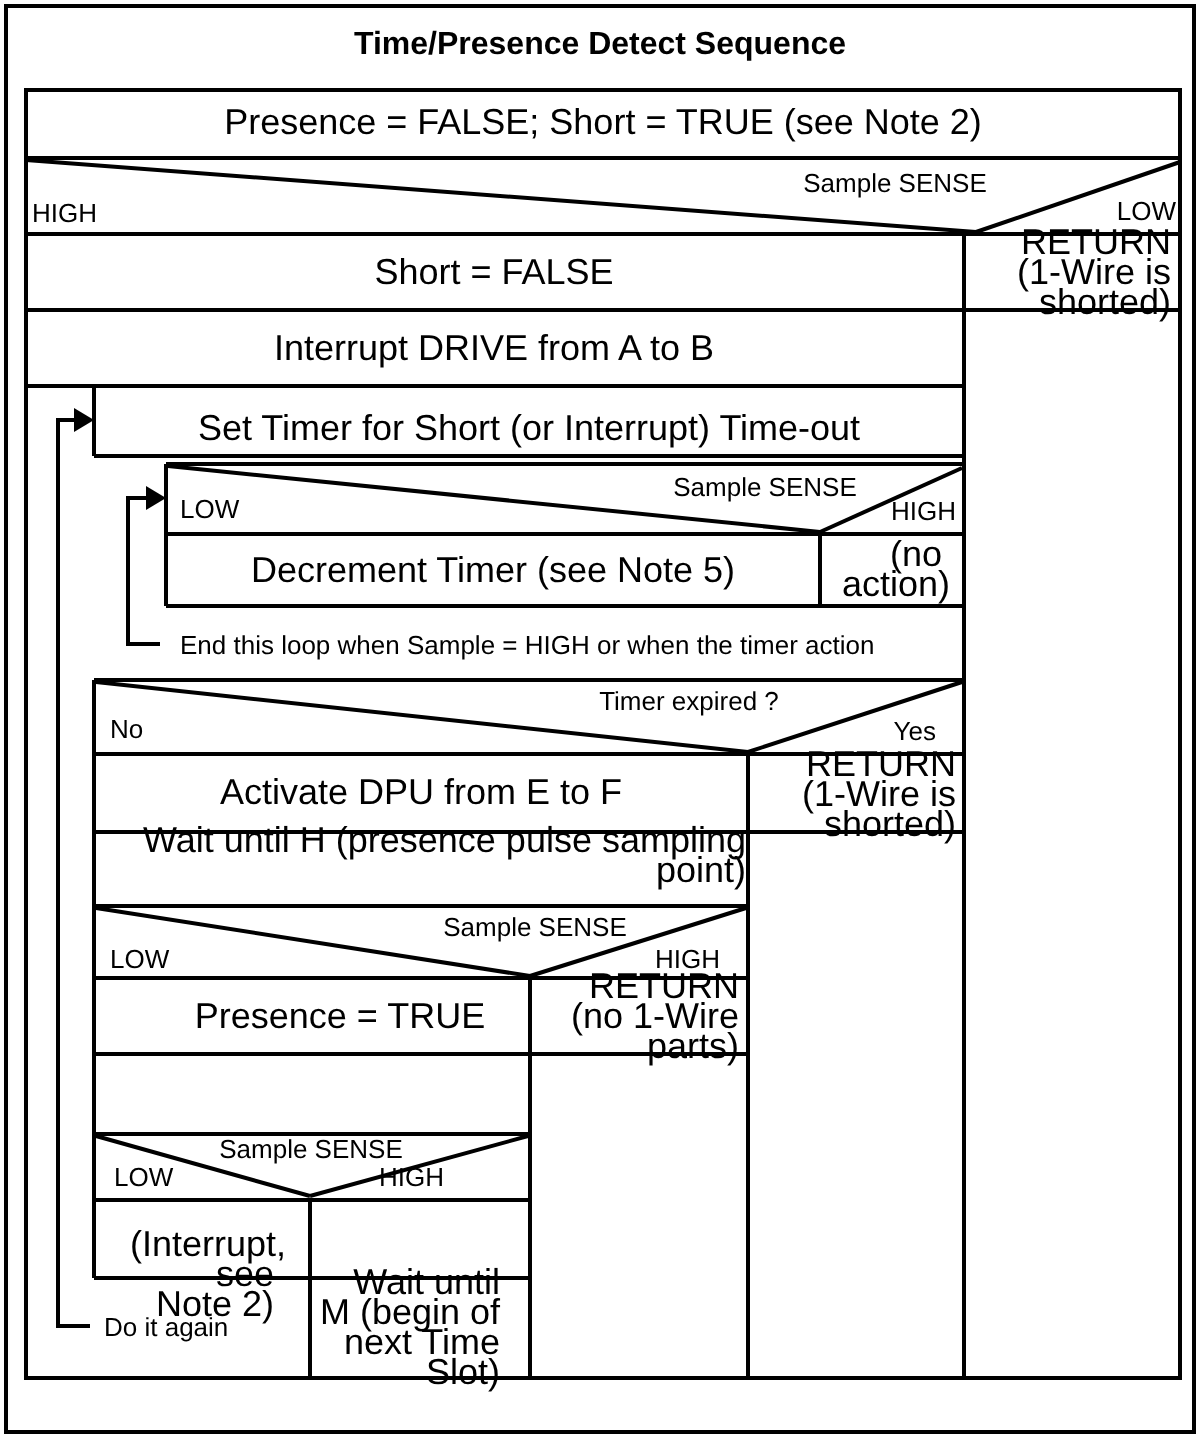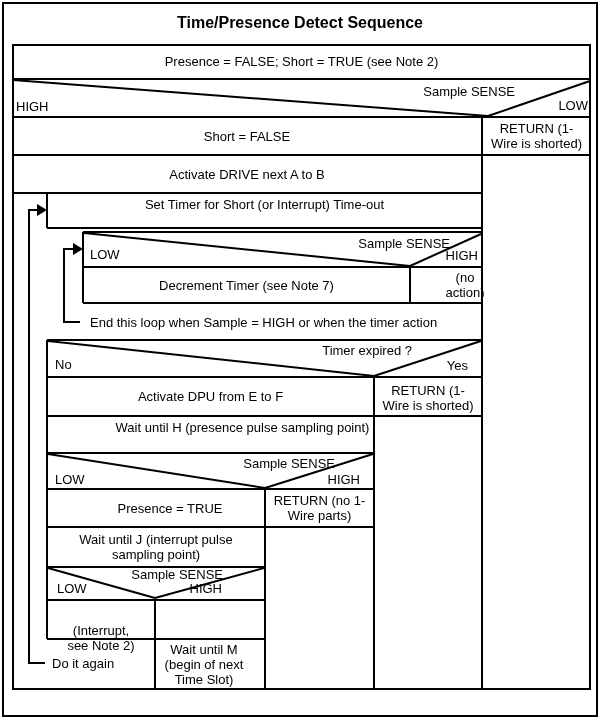--- a/index.html
+++ b/index.html
@@ -7,7 +7,7 @@
   .stage{position:absolute;left:0;top:0;width:600px;height:719px;}
   svg.lines{position:absolute;left:0;top:0;}
   .title{position:absolute;left:12px;top:13px;width:576px;text-align:center;font-size:16px;font-weight:bold;line-height:19px;}
-  .box{position:absolute;display:flex;align-items:center;justify-content:center;text-align:center;font-size:13px;line-height:15px;}
+  .box{position:absolute;display:flex;align-items:center;justify-content:center;text-align:right;font-size:18px;line-height:15px;}
   .lbl{position:absolute;font-size:13px;line-height:15px;white-space:nowrap;}
   .ctr{text-align:right;}
   .rt{text-align:right;}

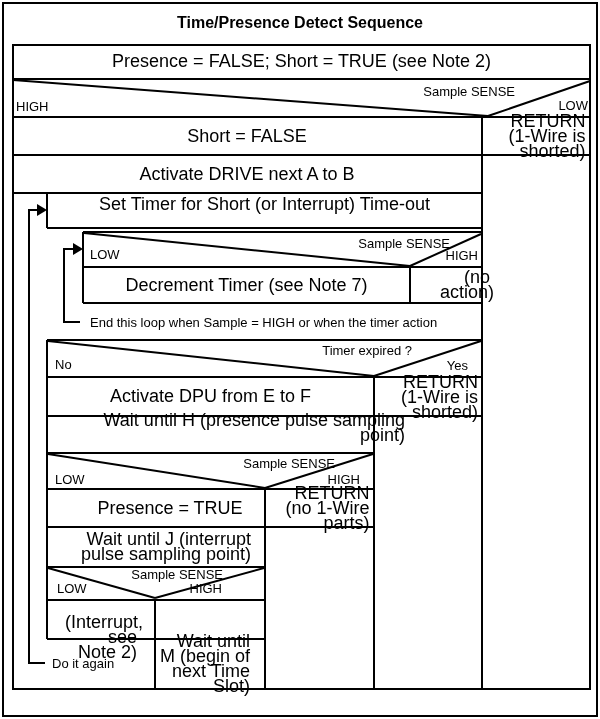--- a/index.html
+++ b/index.html
@@ -9,7 +9,7 @@
   .title{position:absolute;left:12px;top:13px;width:576px;text-align:center;font-size:16px;font-weight:bold;line-height:19px;}
   .box{position:absolute;display:flex;align-items:center;justify-content:center;text-align:right;font-size:18px;line-height:15px;}
   .lbl{position:absolute;font-size:13px;line-height:15px;white-space:nowrap;}
-  .ctr{text-align:right;}
+  .ctr{text-align:center;}
   .rt{text-align:right;}
   .w50{width:50px;} .w72{width:72px;margin-top:36px;} .w90{width:90px;} .w92{width:92px;}
   .w98{width:98px;} .w100{width:100px;} .w190{width:190px;}

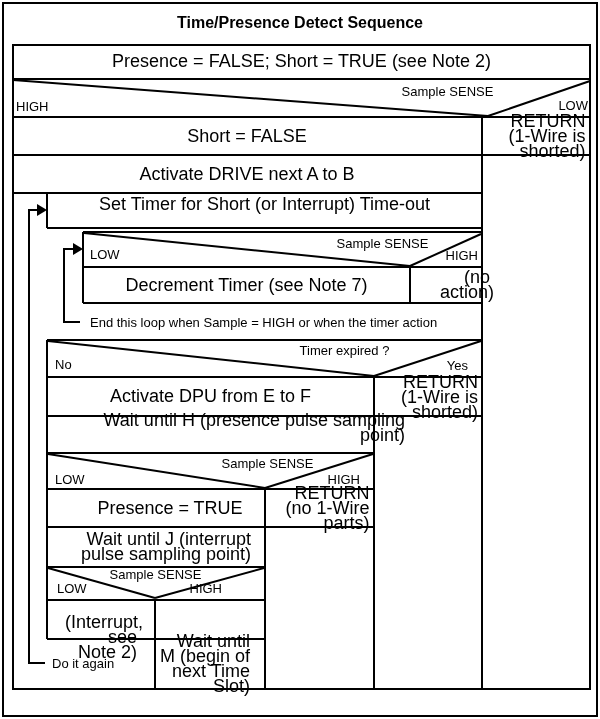--- a/index.html
+++ b/index.html
@@ -93,7 +93,7 @@
       <span class="w98">RETURN (1-Wire is shorted)</span>
     </div>
 
-  <div class="box" style="left:13px;top:156px;width:468px;height:36px;">Activate DRIVE next A to B</div>
+  <div class="box" style="left:13px;top:156px;width:468px;height:36px;">Interrupt DRIVE from A to B</div>
 
   <div class="box" style="left:48px;top:194px;width:433px;height:20px;">Set Timer for Short (or Interrupt) Time-out</div>
 

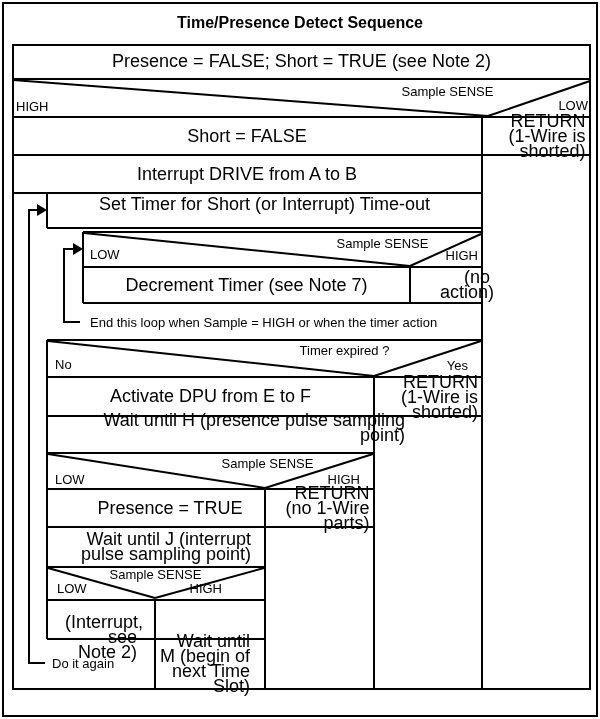--- a/index.html
+++ b/index.html
@@ -95,7 +95,7 @@
 
   <div class="box" style="left:13px;top:156px;width:468px;height:36px;">Interrupt DRIVE from A to B</div>
 
-  <div class="box" style="left:48px;top:194px;width:433px;height:20px;">Set Timer for Short (or Interrupt) Time-out</div>
+  <div class="box" style="left:48px;top:204px;width:433px;height:20px;">Set Timer for Short (or Interrupt) Time-out</div>
 
   <div class="lbl ctr" style="left:315px;top:236px;width:135px;">Sample SENSE</div>
   <div class="lbl" style="left:90px;top:247px;">LOW</div>

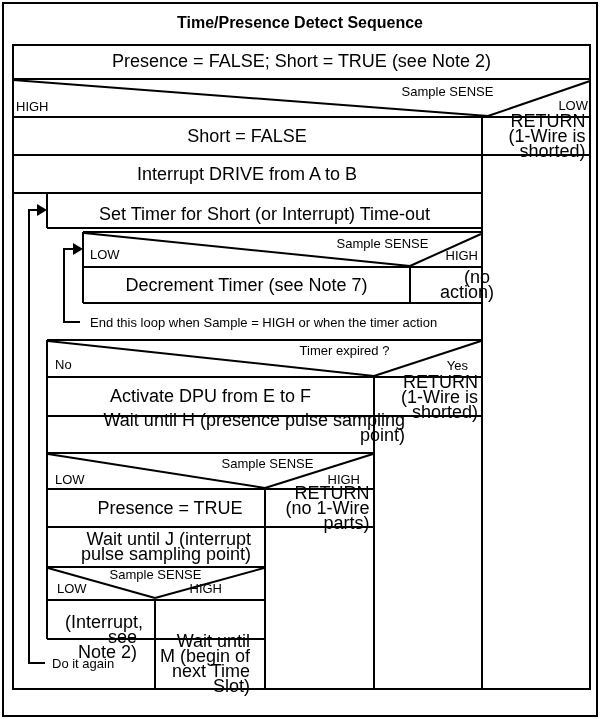--- a/index.html
+++ b/index.html
@@ -101,7 +101,7 @@
   <div class="lbl" style="left:90px;top:247px;">LOW</div>
   <div class="lbl rt" style="left:440px;top:248px;width:38px;">HIGH</div>
 
-  <div class="box" style="left:84px;top:268px;width:325px;height:34px;">Decrement Timer (see Note 7)</div>
+  <div class="box" style="left:84px;top:268px;width:325px;height:34px;">Decrement Timer (see Note 5)</div>
   <div class="box" style="left:411px;top:268px;width:70px;height:34px;margin-left:19px;">
       <span class="w50">(no action)</span>
     </div>

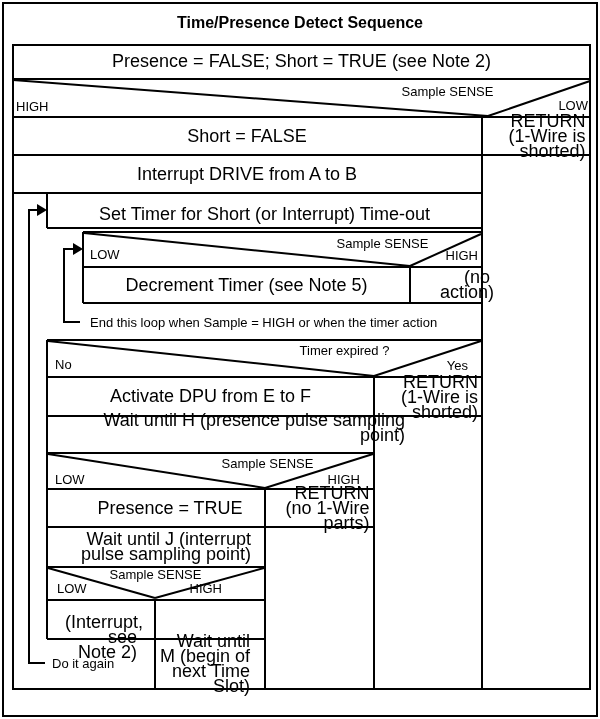--- a/index.html
+++ b/index.html
@@ -102,7 +102,7 @@
   <div class="lbl rt" style="left:440px;top:248px;width:38px;">HIGH</div>
 
   <div class="box" style="left:84px;top:268px;width:325px;height:34px;">Decrement Timer (see Note 5)</div>
-  <div class="box" style="left:411px;top:268px;width:70px;height:34px;margin-left:19px;">
+  <div class="box" style="left:411px;top:268px;width:70px;height:34px;">
       <span class="w50">(no action)</span>
     </div>
 

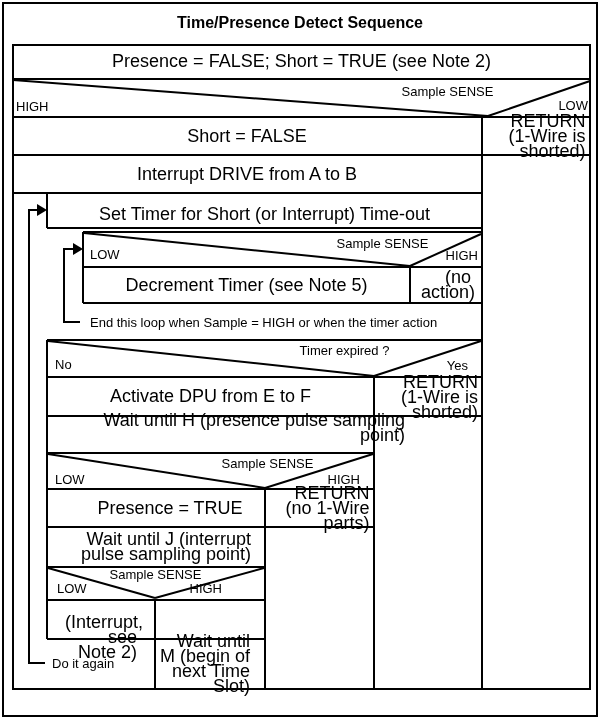--- a/index.html
+++ b/index.html
@@ -117,7 +117,7 @@
       <span class="w100">RETURN (1-Wire is shorted)</span>
     </div>
 
-  <div class="box" style="left:48px;top:417px;width:325px;height:21px;padding-left:32px;">Wait until H (presence pulse sampling point)</div>
+  <div class="box" style="left:48px;top:417px;width:325px;height:21px;">Wait until H (presence pulse sampling point)</div>
 
   <div class="lbl ctr" style="left:200px;top:456px;width:135px;">Sample SENSE</div>
   <div class="lbl" style="left:55px;top:472px;">LOW</div>

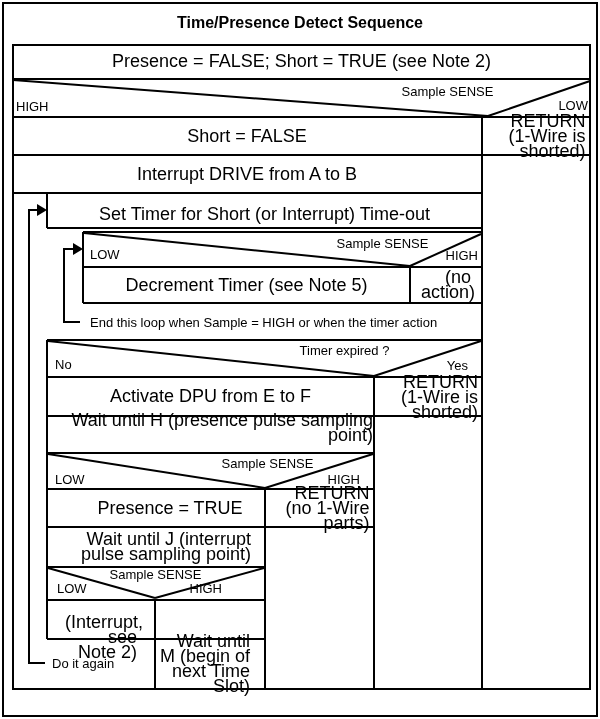--- a/index.html
+++ b/index.html
@@ -128,9 +128,6 @@
       <span class="w100">RETURN (no 1-Wire parts)</span>
     </div>
 
-  <div class="box" style="left:48px;top:528px;width:216px;height:38px;">
-      <span class="w190">Wait until J (interrupt pulse sampling point)</span>
-    </div>
 
   <div class="lbl ctr" style="left:88px;top:567px;width:135px;">Sample SENSE</div>
   <div class="lbl" style="left:57px;top:581px;">LOW</div>

